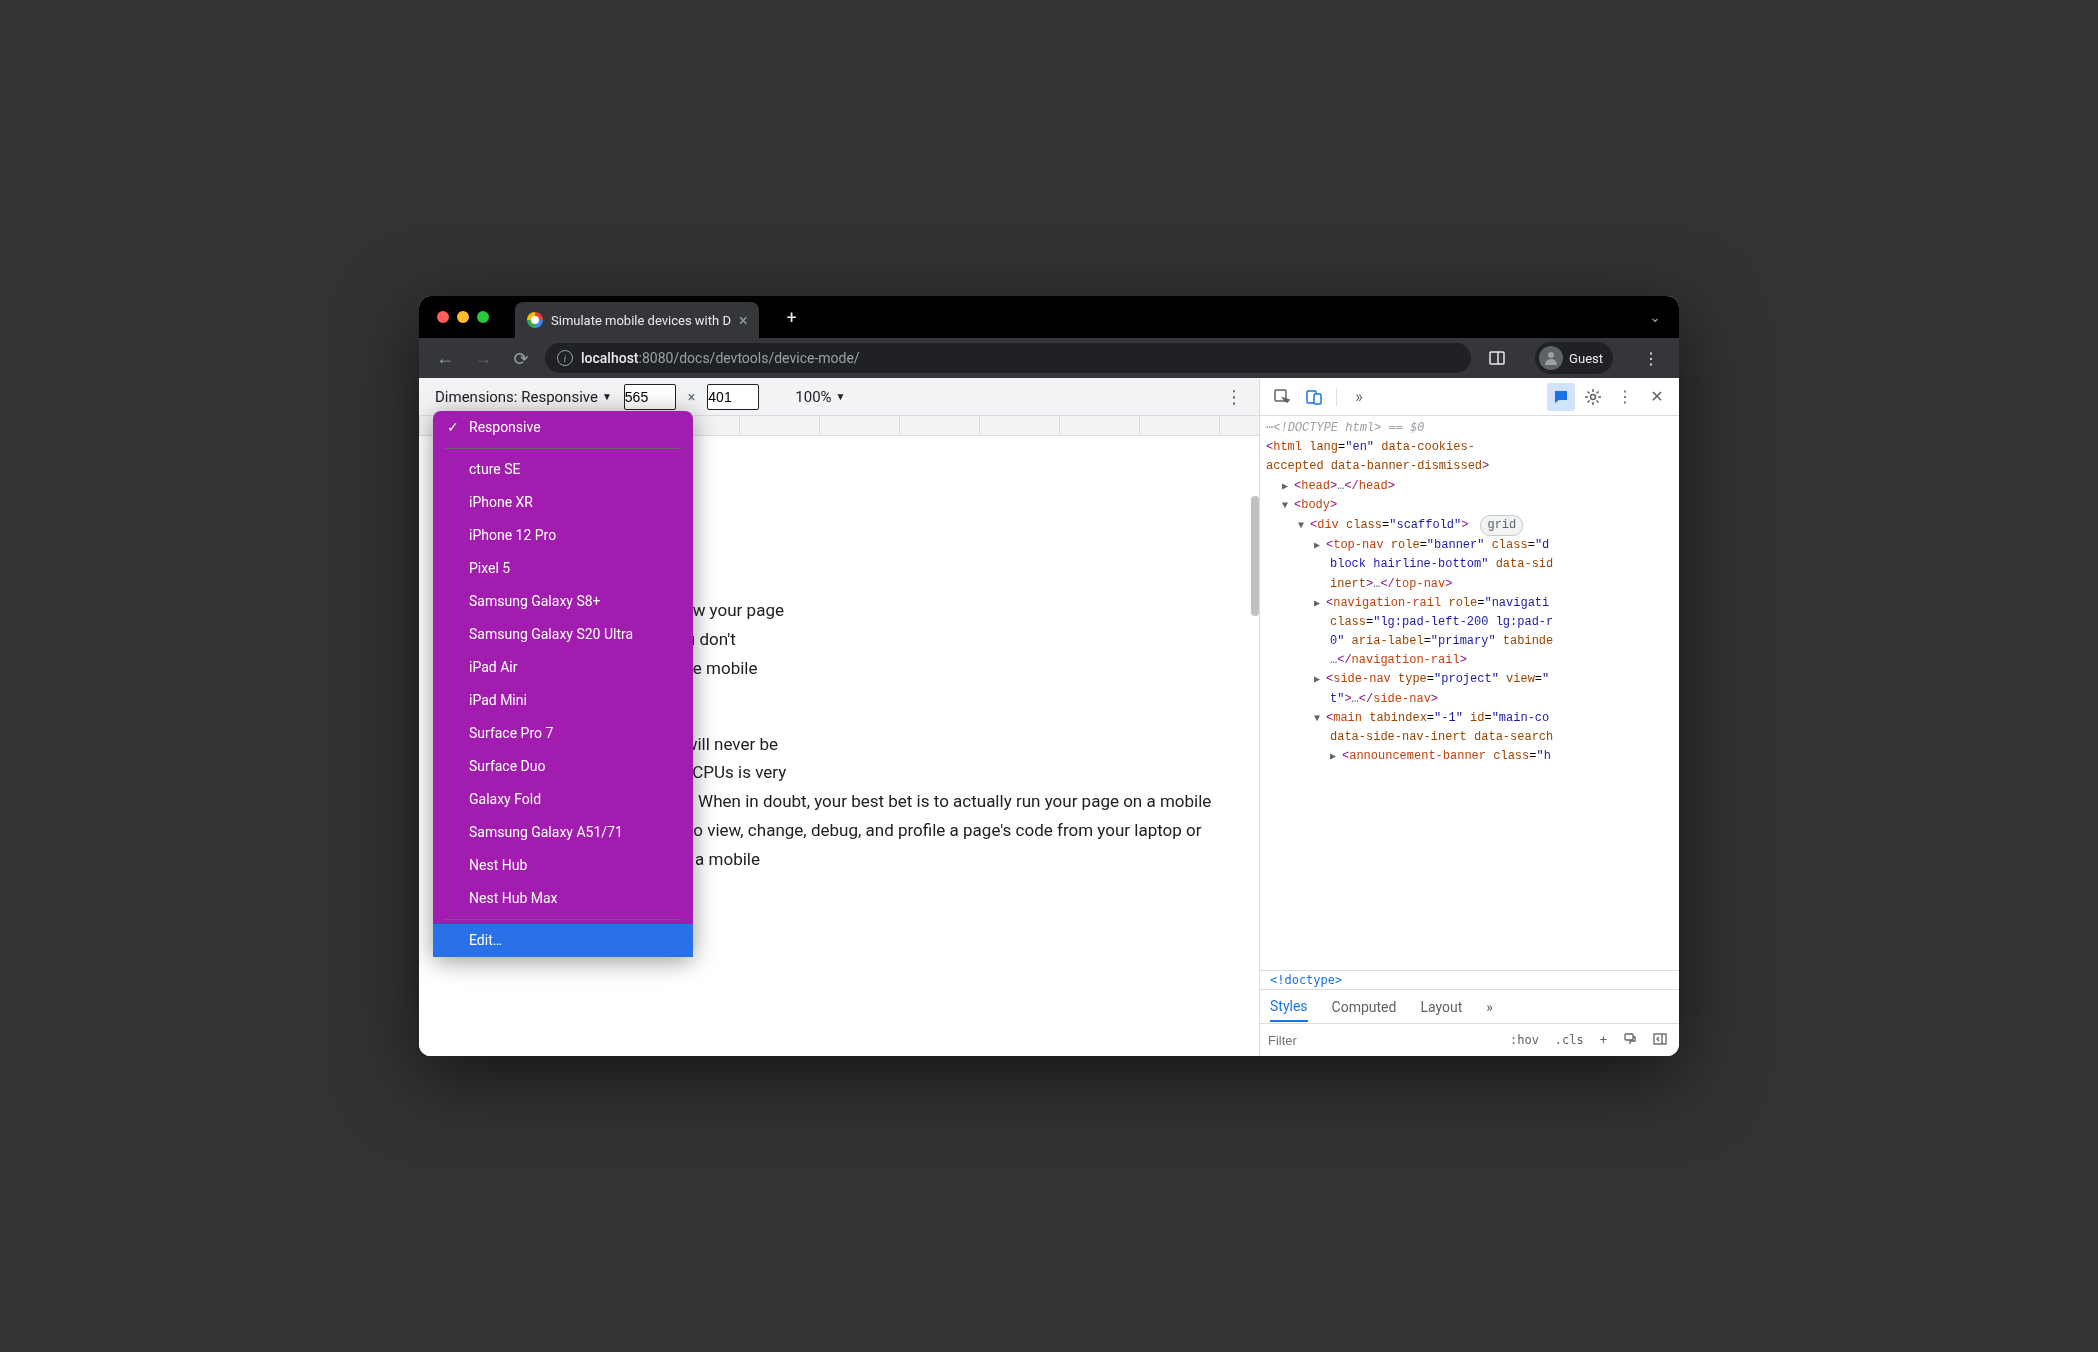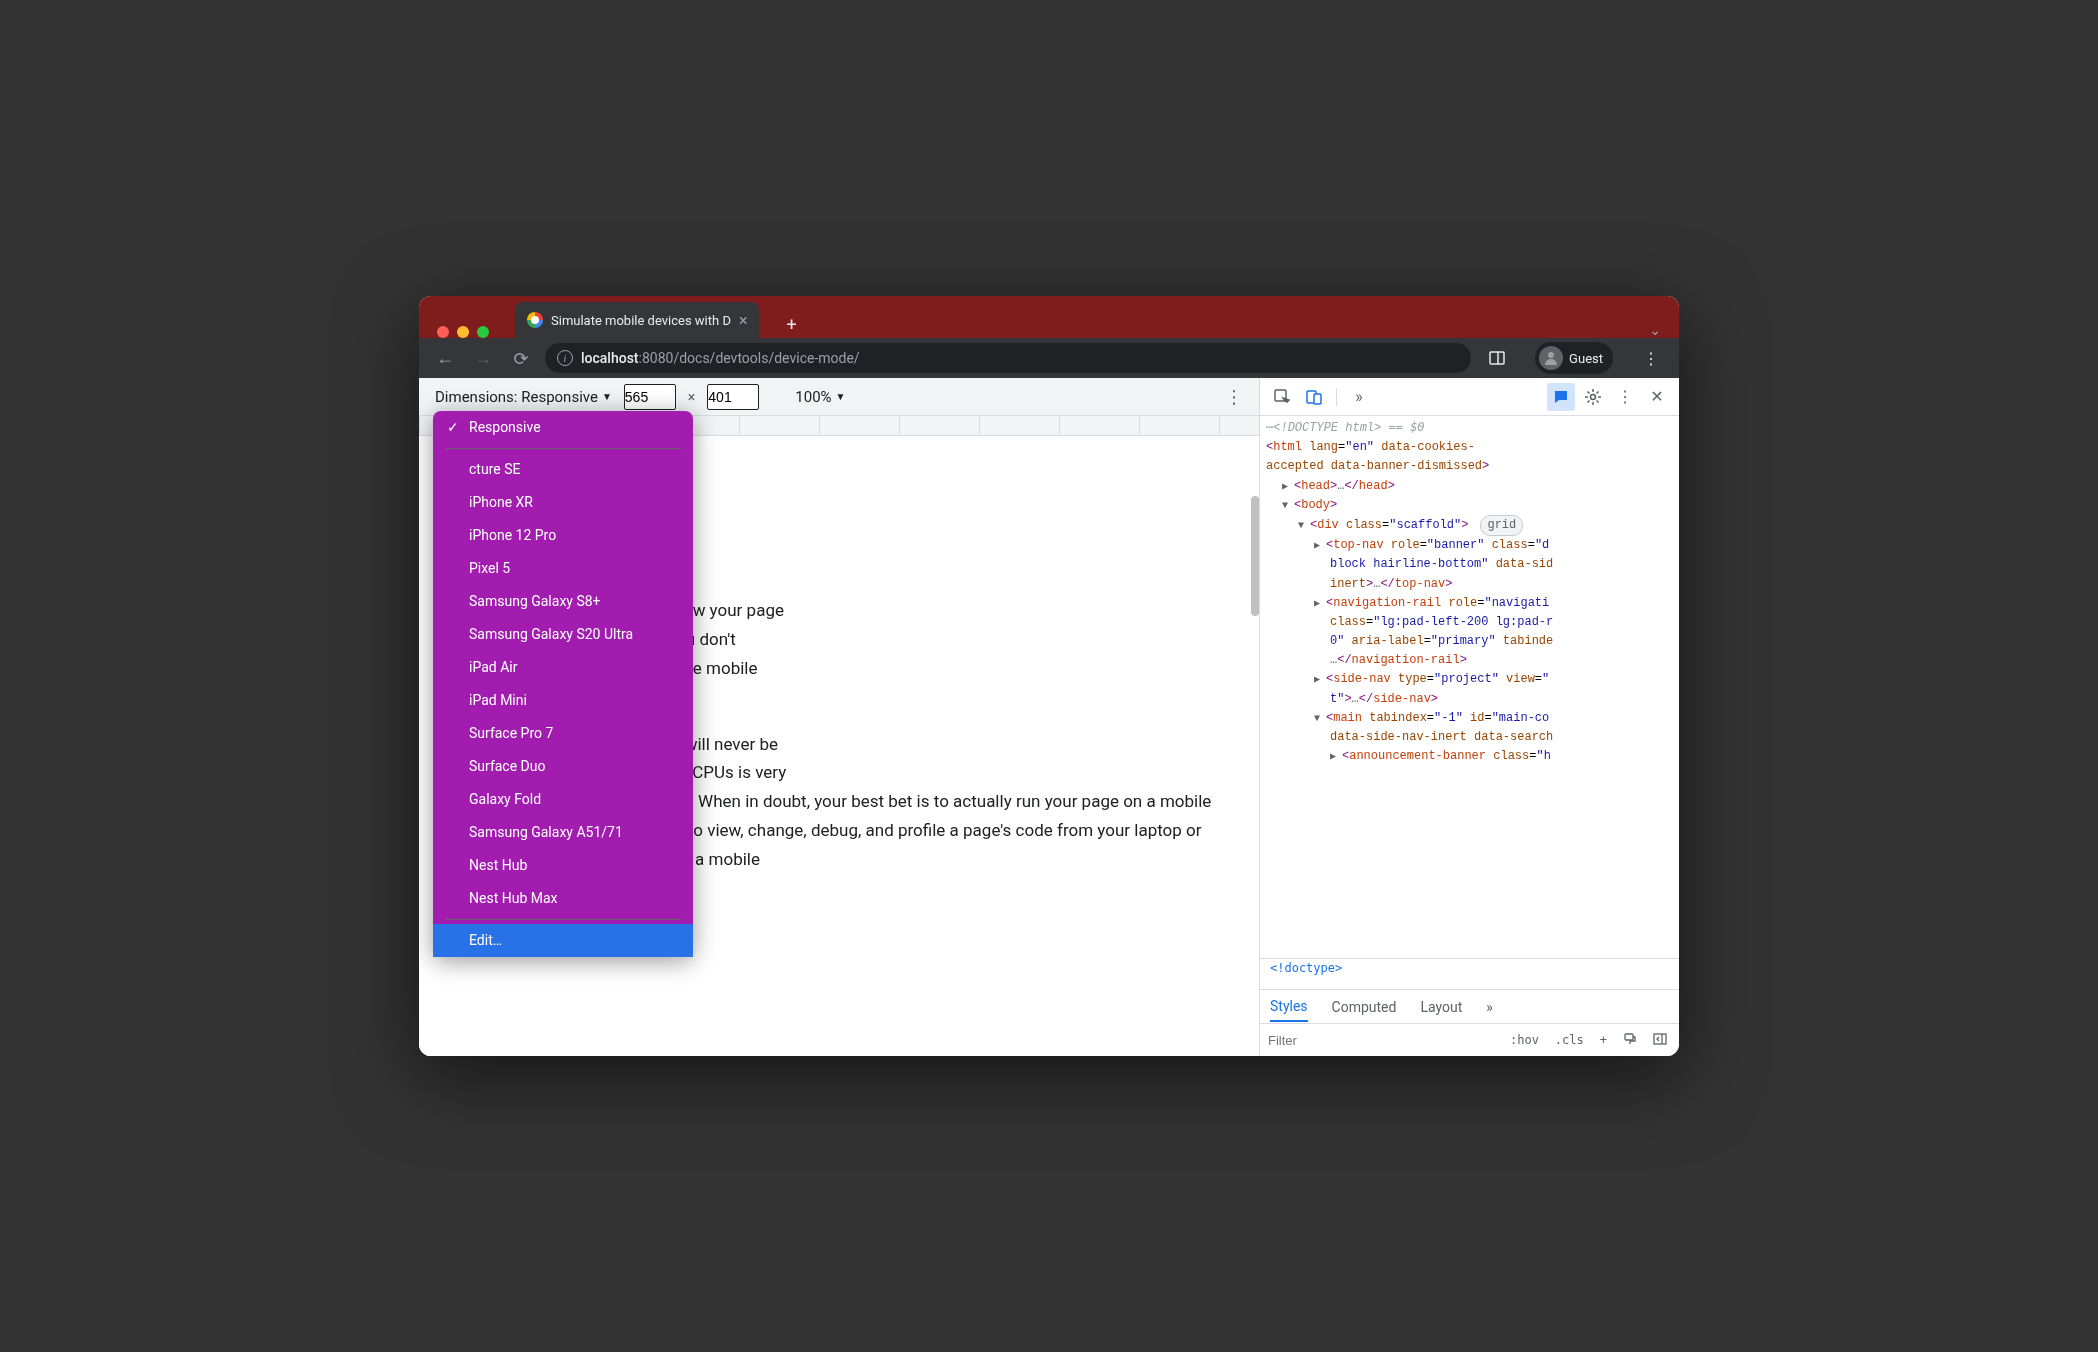--- a/index.html
+++ b/index.html
@@ -8,7 +8,7 @@
 .window { width: 1260px; height: 760px; background: #fff; border-radius: 12px; overflow: hidden; box-shadow: 0 20px 80px rgba(0,0,0,0.6); display: flex; flex-direction: column; }
 
 
-.titlebar { background: #7f1d1d; height: 42px; display: flex; align-items: flex-end; padding: 0 18px; gap: 10px; }
+.titlebar { background: #000000; height: 42px; display: flex; align-items: center; padding: 0 18px; gap: 10px; }
 .traffic-lights { display: flex; gap: 8px; margin-right: 16px; }
 .traffic-light { width: 12px; height: 12px; border-radius: 50%; }
 .tl-red { background: #ff5f56; }

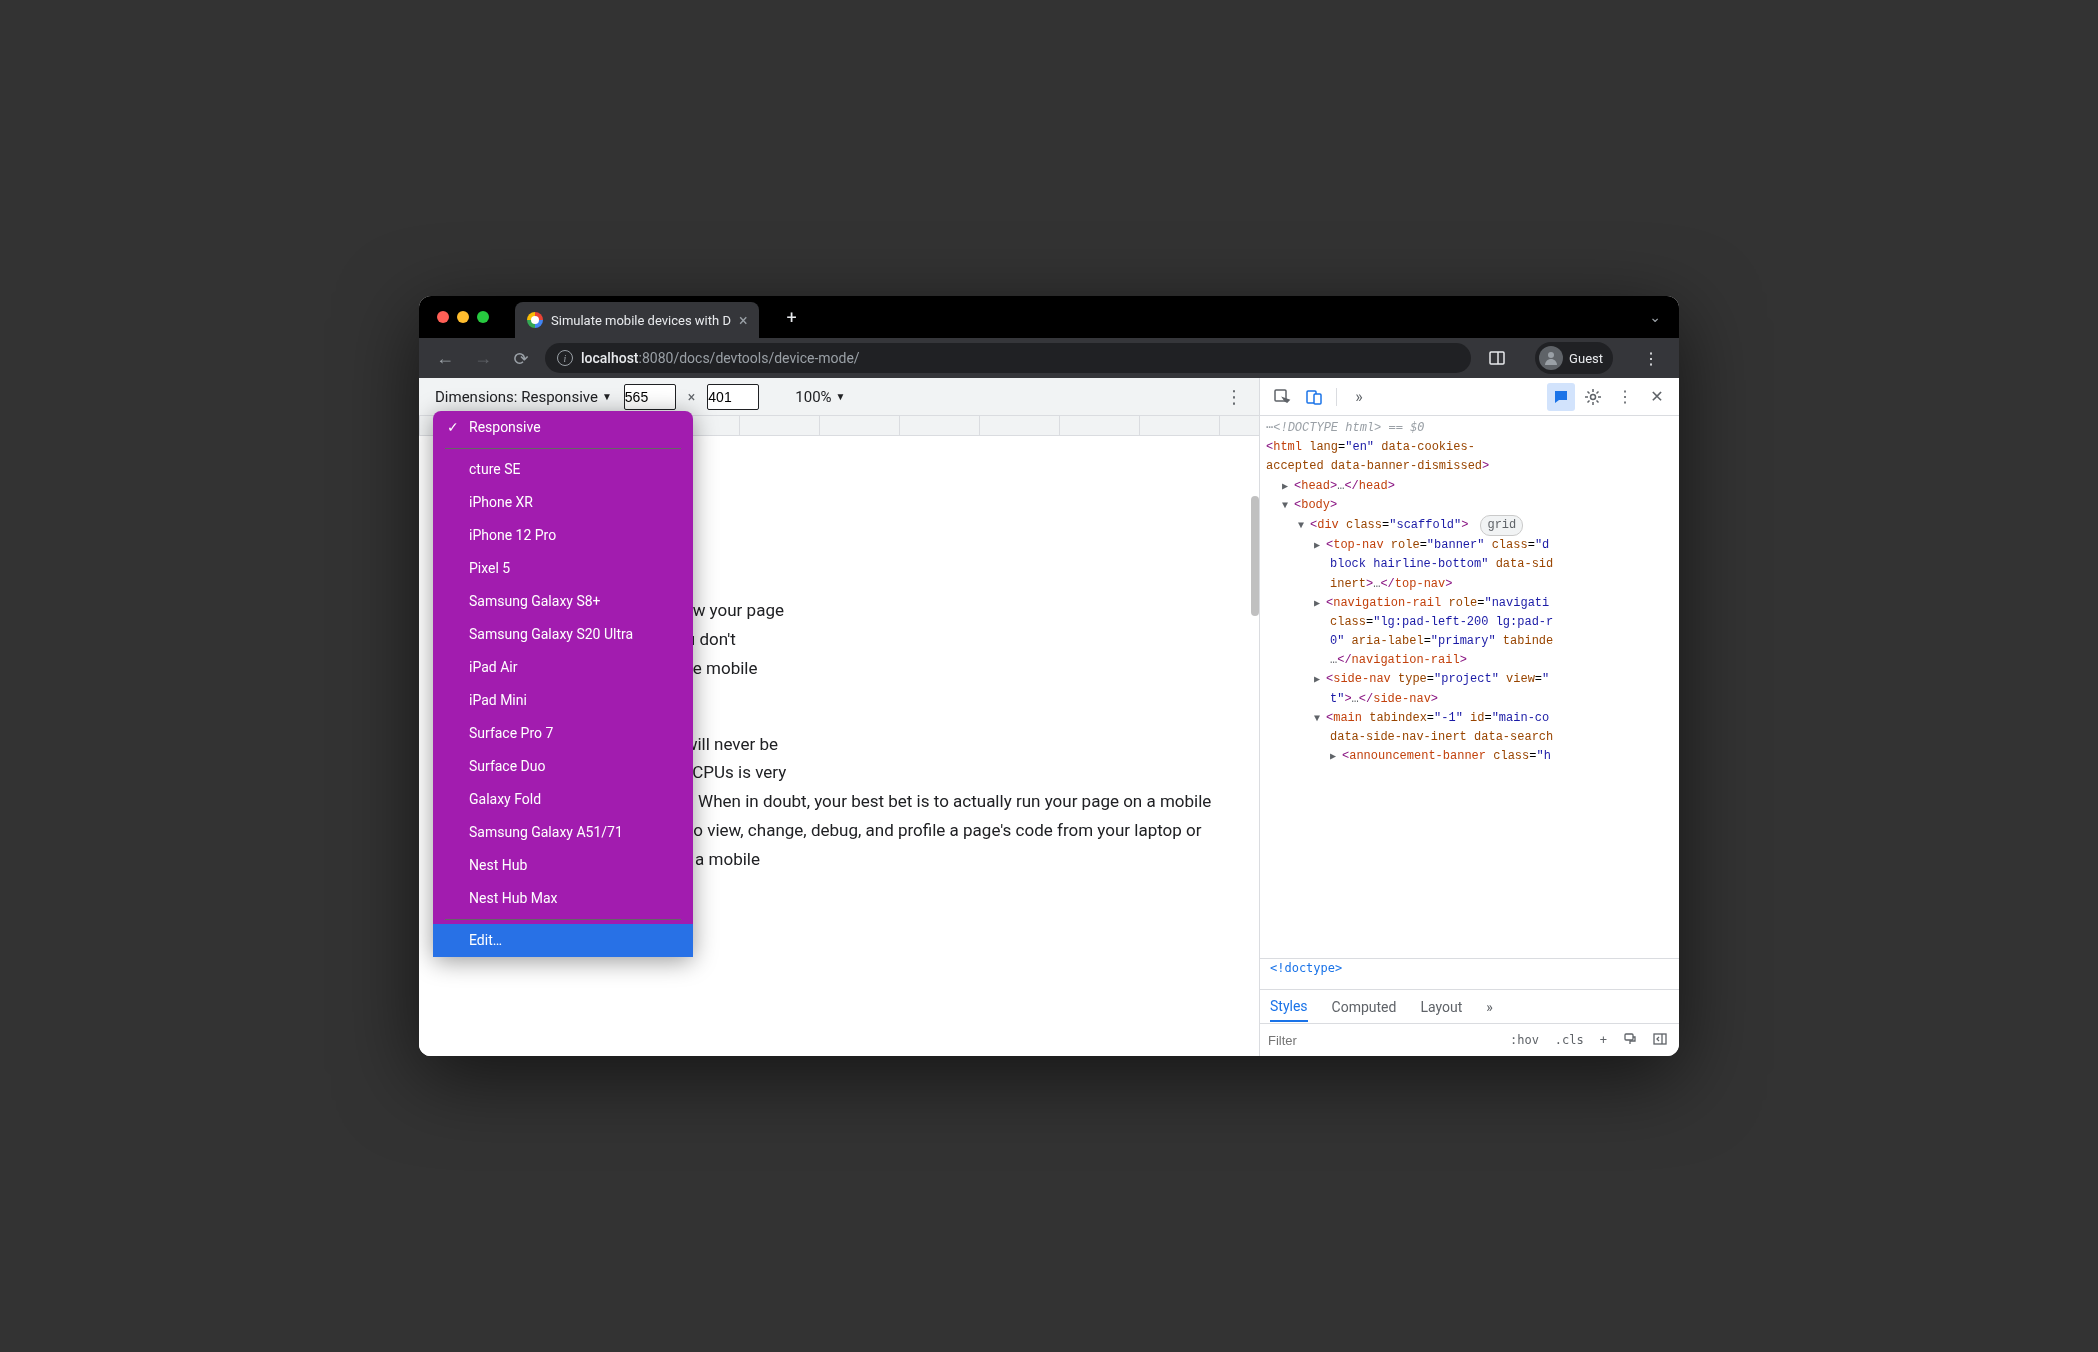--- a/index.html
+++ b/index.html
@@ -90,7 +90,7 @@
 .ind3 { padding-left: 54px; }
 .ind4 { padding-left: 70px; }
 
-.dt-breadcrumb { height: 32px; border-top: 1px solid #dadce0; padding: 2px 10px; font-family: Menlo, monospace; font-size: 12px; color: #1a73e8; border-bottom: 1px solid #dadce0; }
+.dt-breadcrumb { height: 20px; border-top: 1px solid #dadce0; padding: 2px 10px; font-family: Menlo, monospace; font-size: 12px; color: #1a73e8; border-bottom: 1px solid #dadce0; }
 
 .dt-styles-tabs { height: 34px; display: flex; align-items: center; padding: 0 10px; gap: 24px; border-bottom: 1px solid #dadce0; font-size: 14px; color: #5f6368; }
 .styles-tab { cursor: pointer; padding: 6px 0; }

